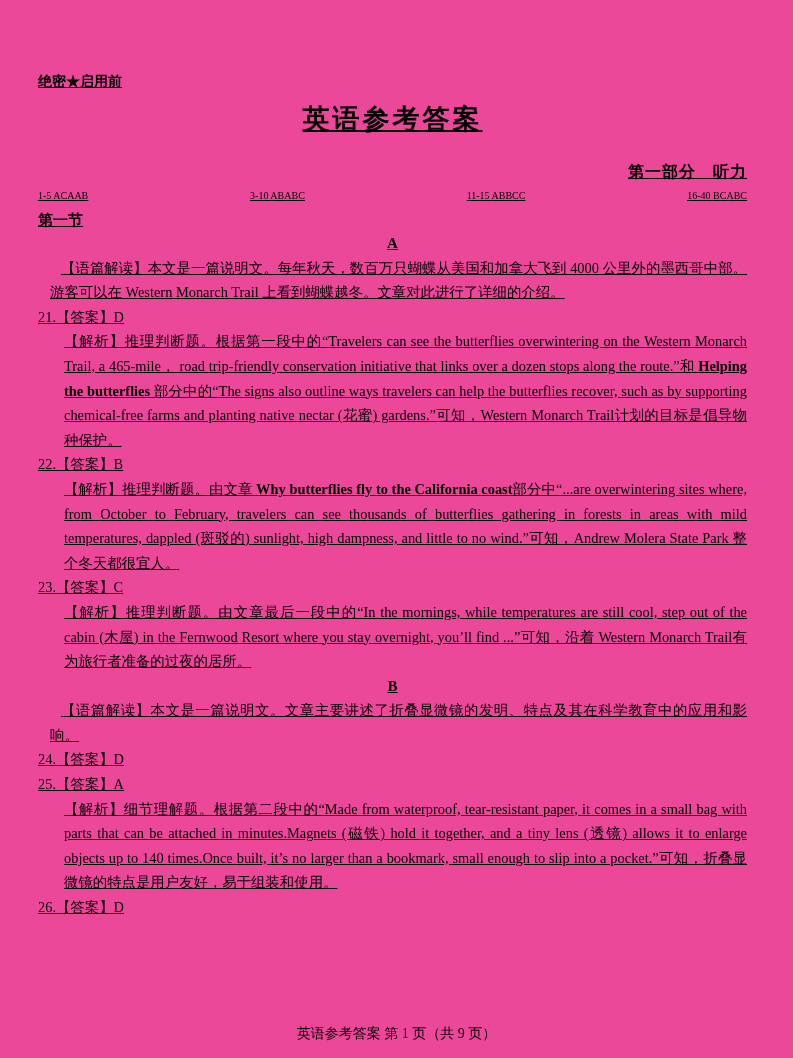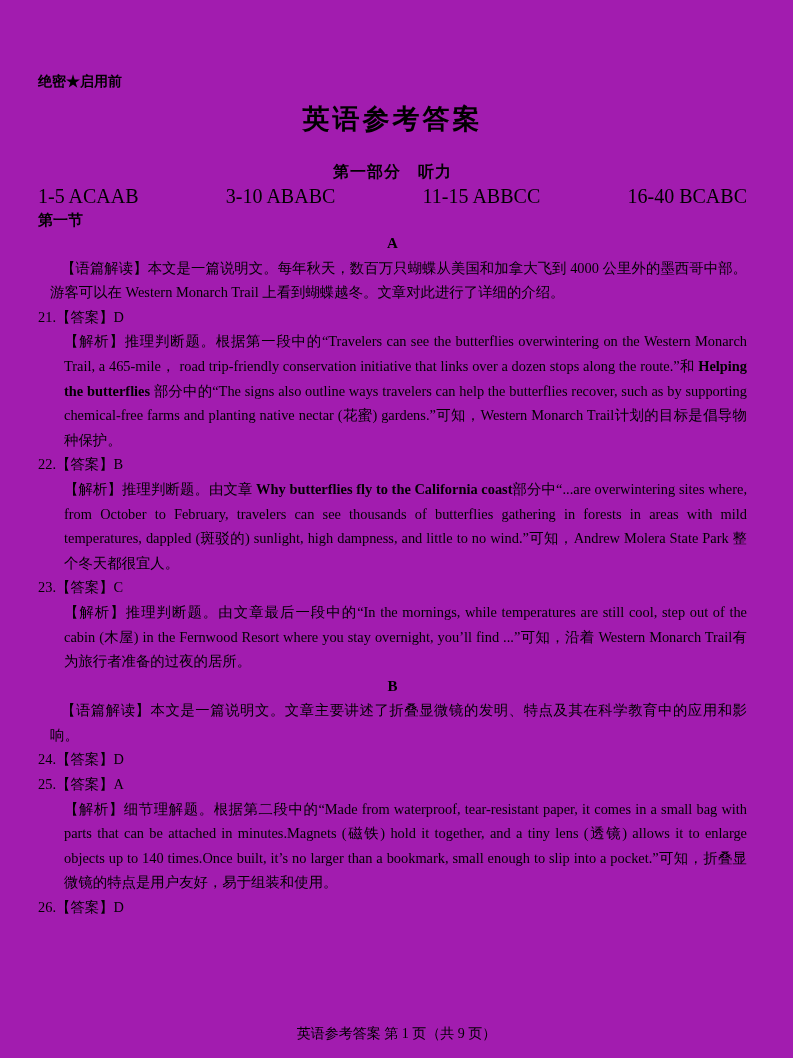--- a/index.html
+++ b/index.html
@@ -14,7 +14,8 @@
     box-sizing: border-box;
     padding: 74px 46px 0 38px;
     overflow: hidden;
-    background: #a21caf;
+    background: #ec4899;
+    text-decoration: underline;
   }
   .security { font-size: 14px; font-weight: bold; line-height: 16px; }
   .title {

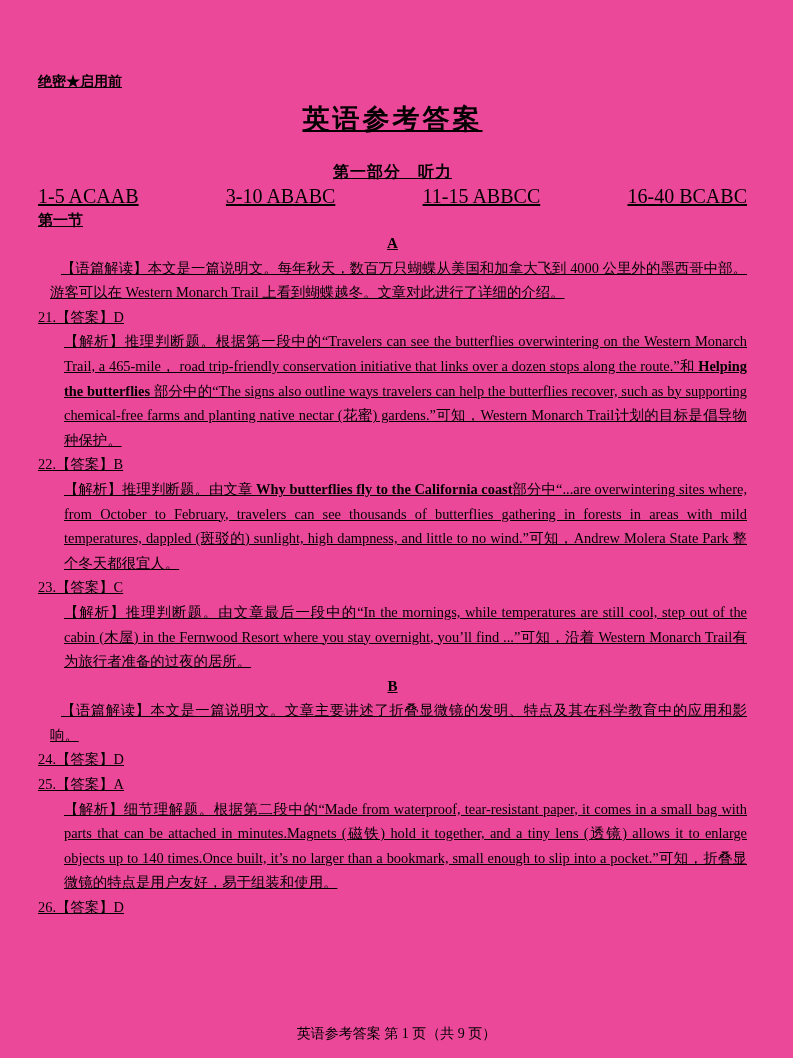--- a/index.html
+++ b/index.html
@@ -27,7 +27,7 @@
     font-size: 27px; font-weight: bold; letter-spacing: 3px;
   }
   .part-heading {
-    margin-top: 25px; text-align: center;
+    margin-top: 25px; text-align: right;
     font-size: 16px; font-weight: bold; letter-spacing: 1px;
   }
   .part-heading.second { margin-top: 2px; }

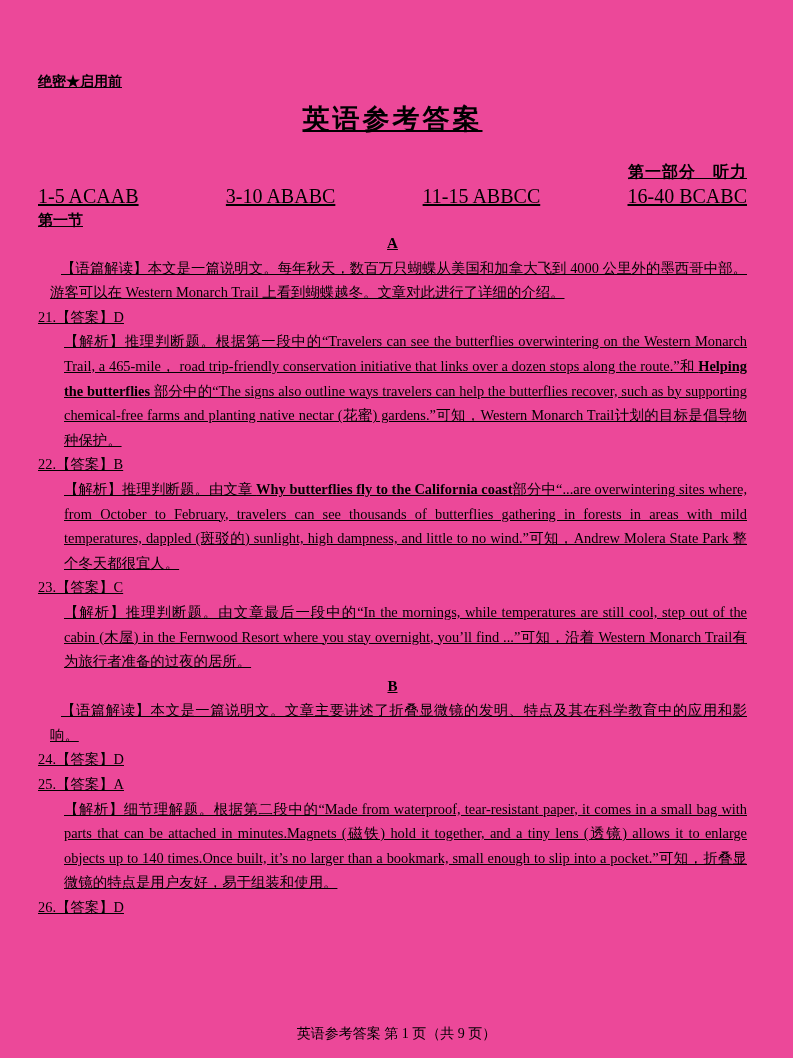--- a/index.html
+++ b/index.html
@@ -34,7 +34,7 @@
   .answers-row {
     margin-top: 4px;
     display: flex; justify-content: space-between;
-    font-size: 20px; line-height: 18px;
+    font-size: 10px; line-height: 18px;
   }
   .section-label { margin-top: 5px; font-size: 15px; font-weight: bold; line-height: 21px; }
   .passage-label { text-align: center; font-size: 15px; font-weight: bold; line-height: 24.6px; }

